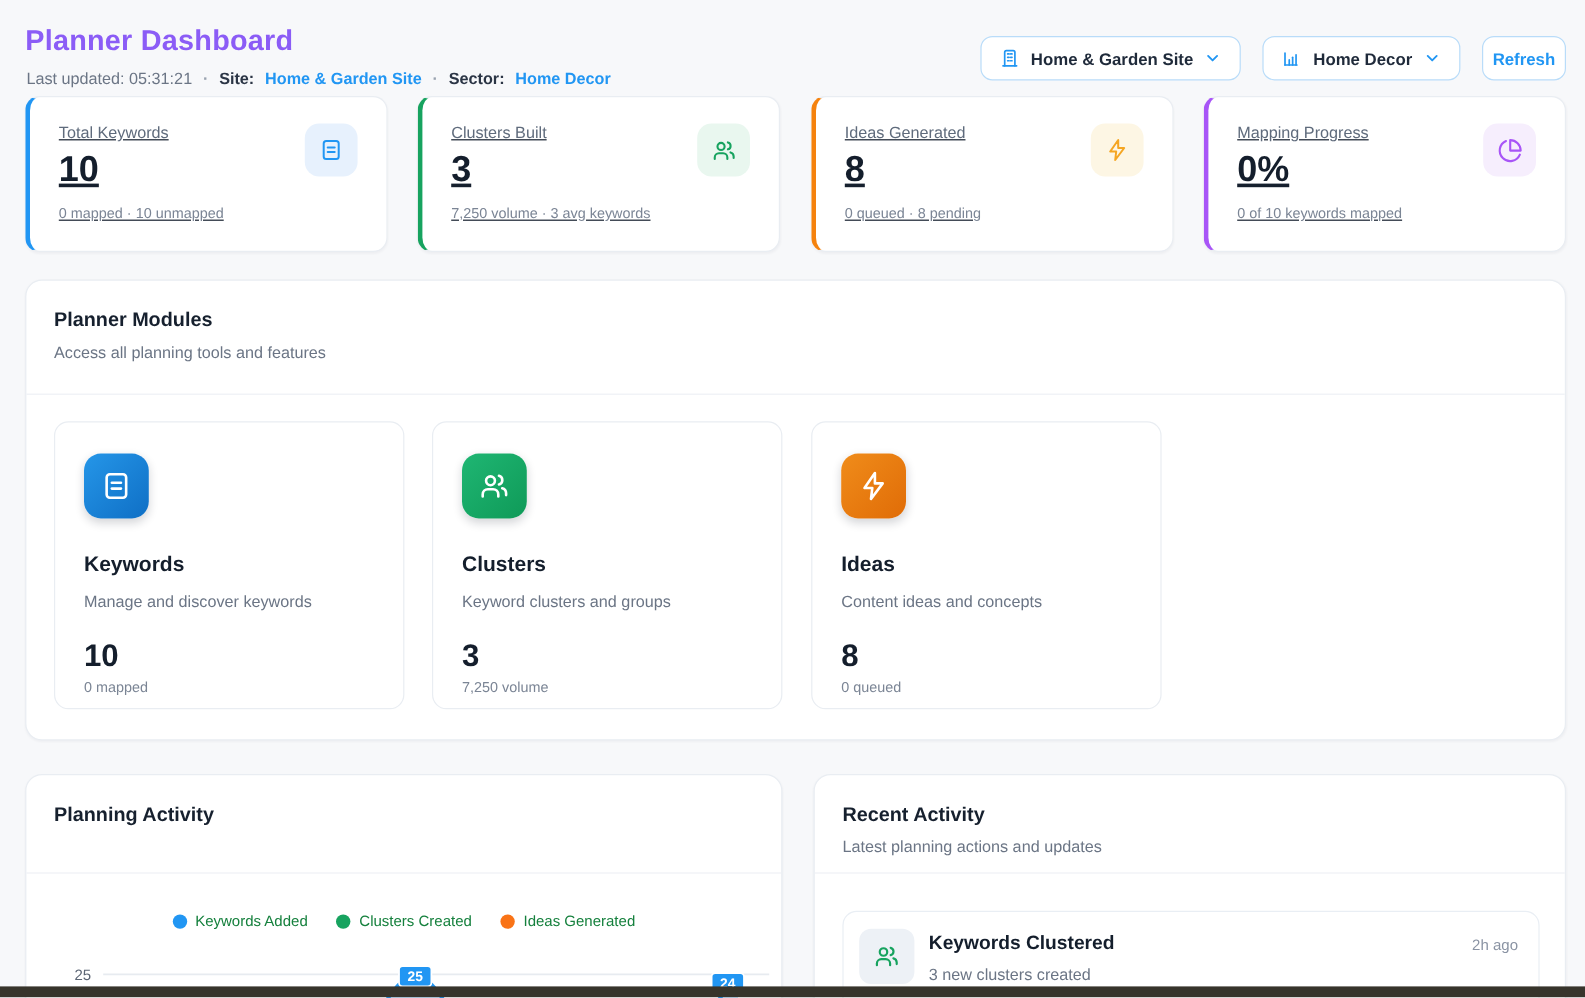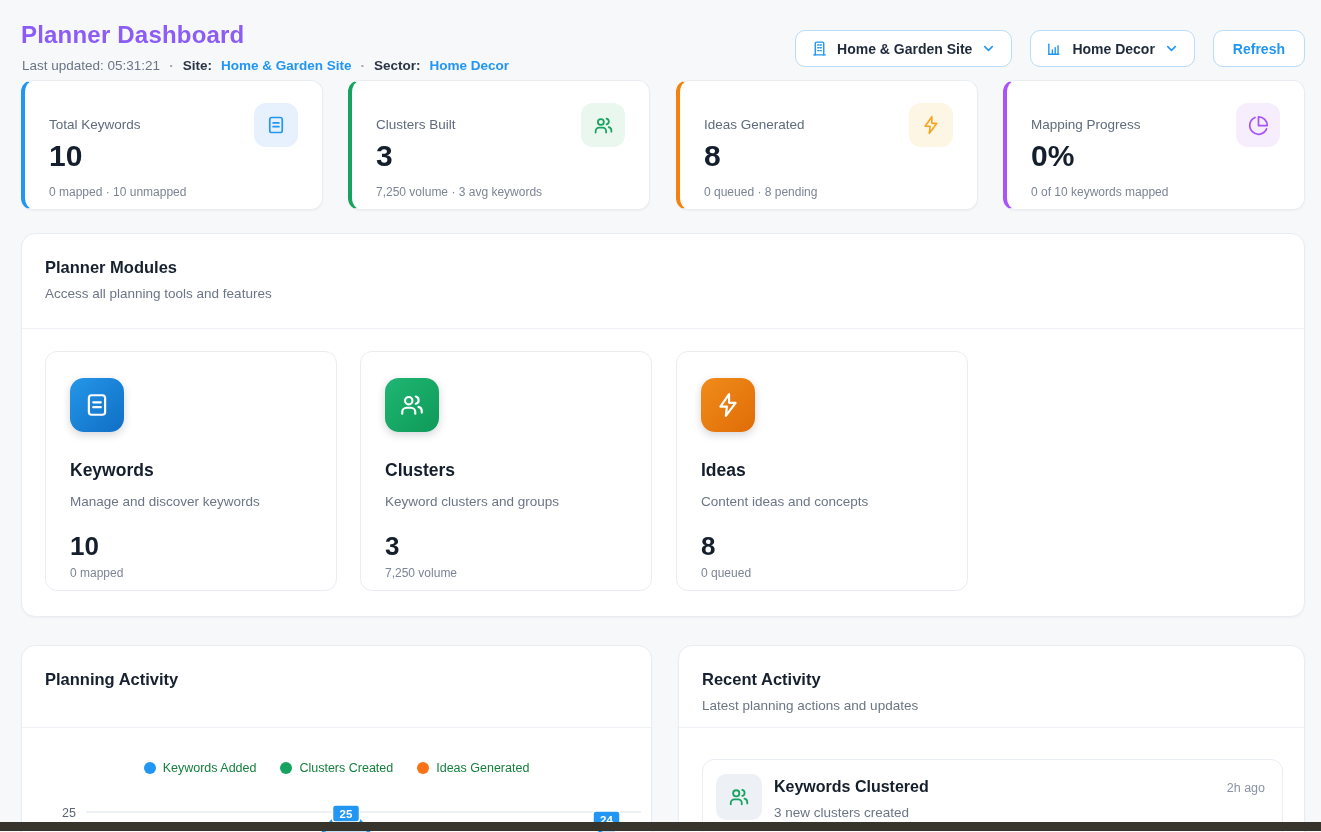--- a/index.html
+++ b/index.html
@@ -22,7 +22,7 @@
     font-family:"Liberation Sans",sans-serif; font-size:14px; font-weight:700; color:#1f2a3a; cursor:pointer;
   }
   .btn svg { flex:0 0 auto; }
-  .btn-refresh { color:#2196f3; padding:0 19px; }
+  .btn-refresh { color:#2196f3; padding:0 8px; }
   
   .panel { position:absolute; background:#fff; border:1px solid #e9edf2; border-radius:14px; box-shadow:0 1px 2px rgba(16,24,40,.04); }
   .p-title { position:absolute; left:23px; top:24px; font-size:16.5px; font-weight:700; color:#16202e; }

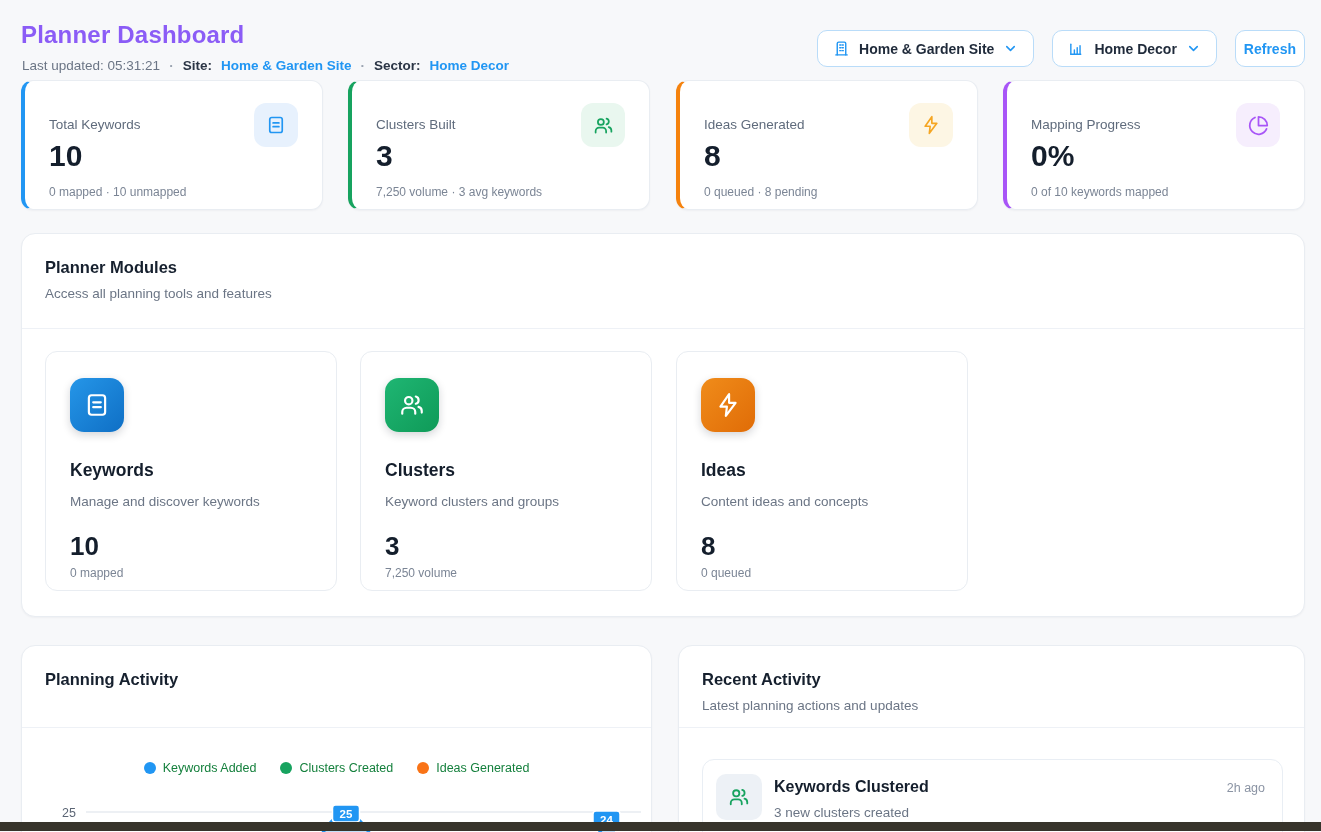--- a/index.html
+++ b/index.html
@@ -33,7 +33,7 @@
   .stat {
     position:absolute; top:80px; width:302px; height:130px; background:#fff;
     border:1px solid #e9edf2; border-left-width:4px; border-radius:12px;
-    padding:36px 24px; box-shadow:0 1px 2px rgba(16,24,40,.04);
+    padding:22px 24px; box-shadow:0 1px 2px rgba(16,24,40,.04);text-decoration:underline;
   }
   .stat .label { font-size:13.5px; color:#5f6b7c; }
   .stat .value { font-size:30px; font-weight:700; color:#141e2c; margin-top:9px; line-height:1; }

